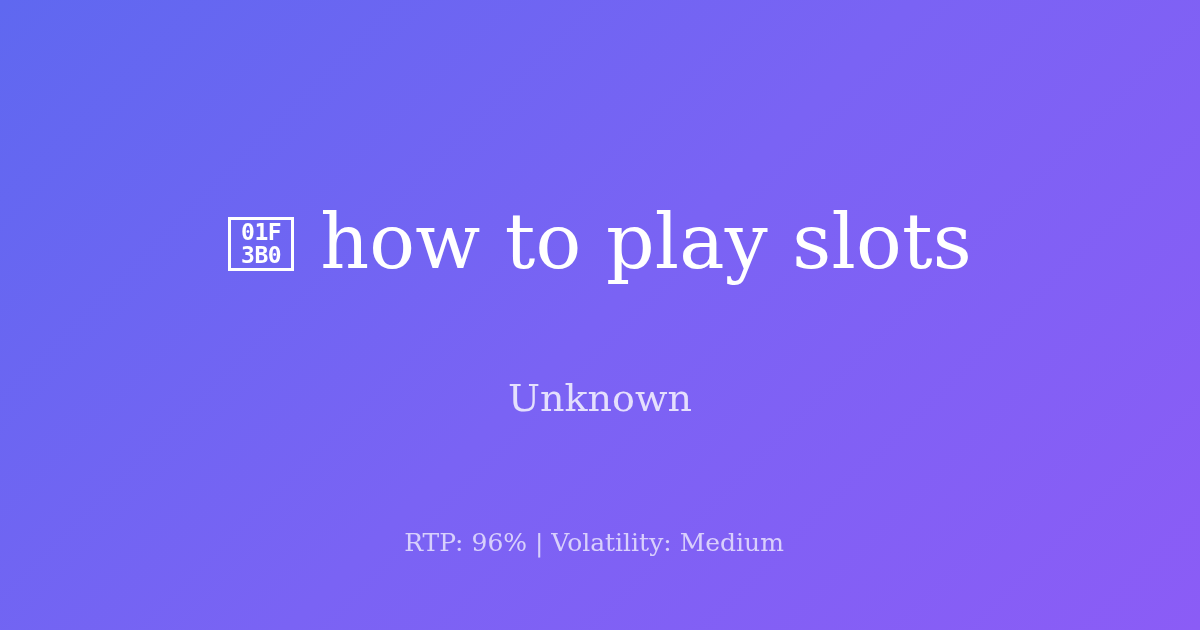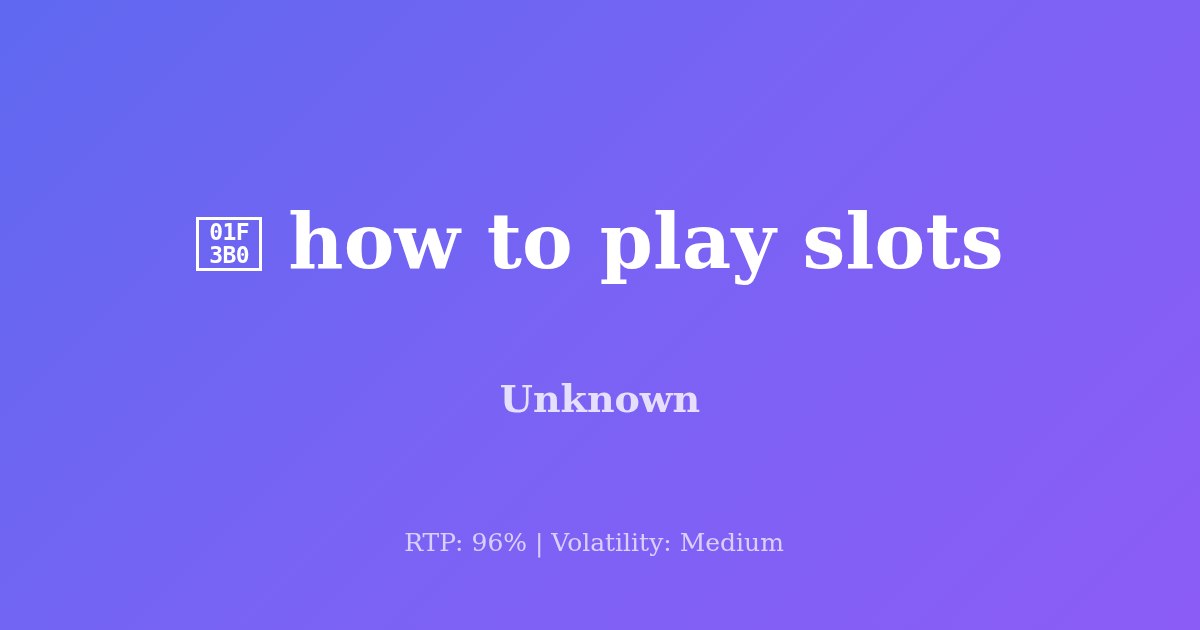--- a/index.html
+++ b/index.html
@@ -54,7 +54,7 @@
 
   .card-title {
     font-size: 76px;
-    font-weight: bold;
+    font-weight: normal;
     color: #ffffff;
     line-height: 1.08;
     letter-spacing: 0.2px;

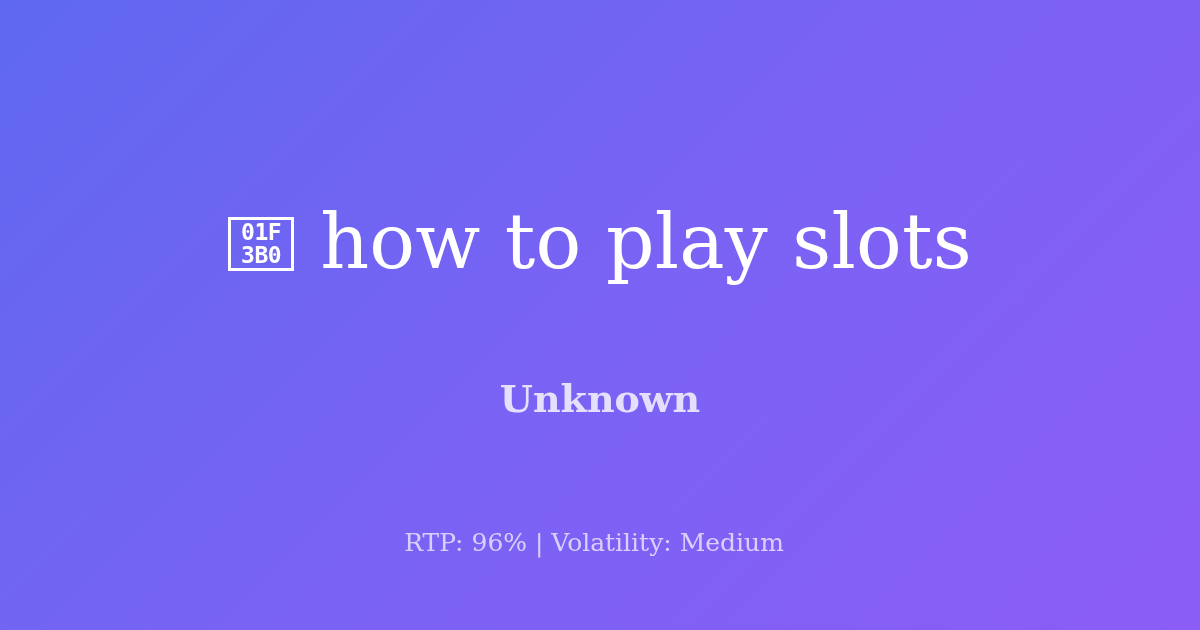--- a/index.html
+++ b/index.html
@@ -91,7 +91,7 @@
   .card-subtitle {
     margin-top: 42px;
     font-size: 38px;
-    font-weight: bold;
+    font-weight: normal;
     color: rgba(255, 255, 255, 0.80);
     line-height: 1.2;
     text-align: center;

